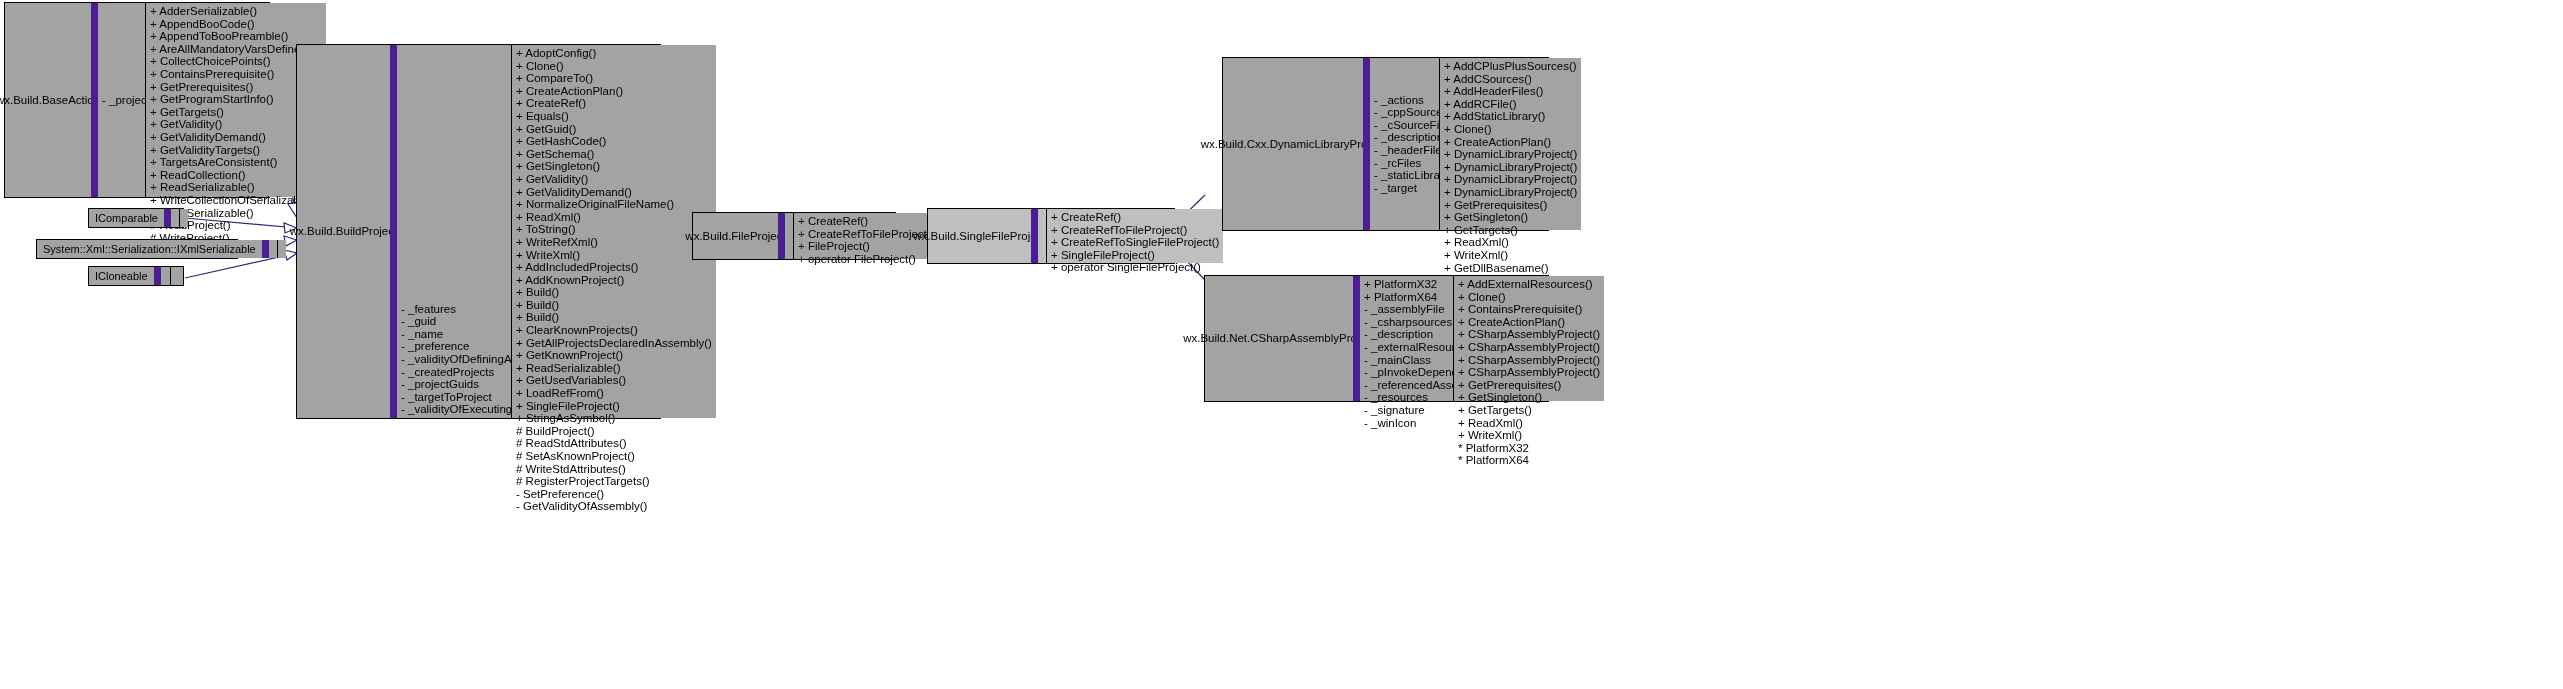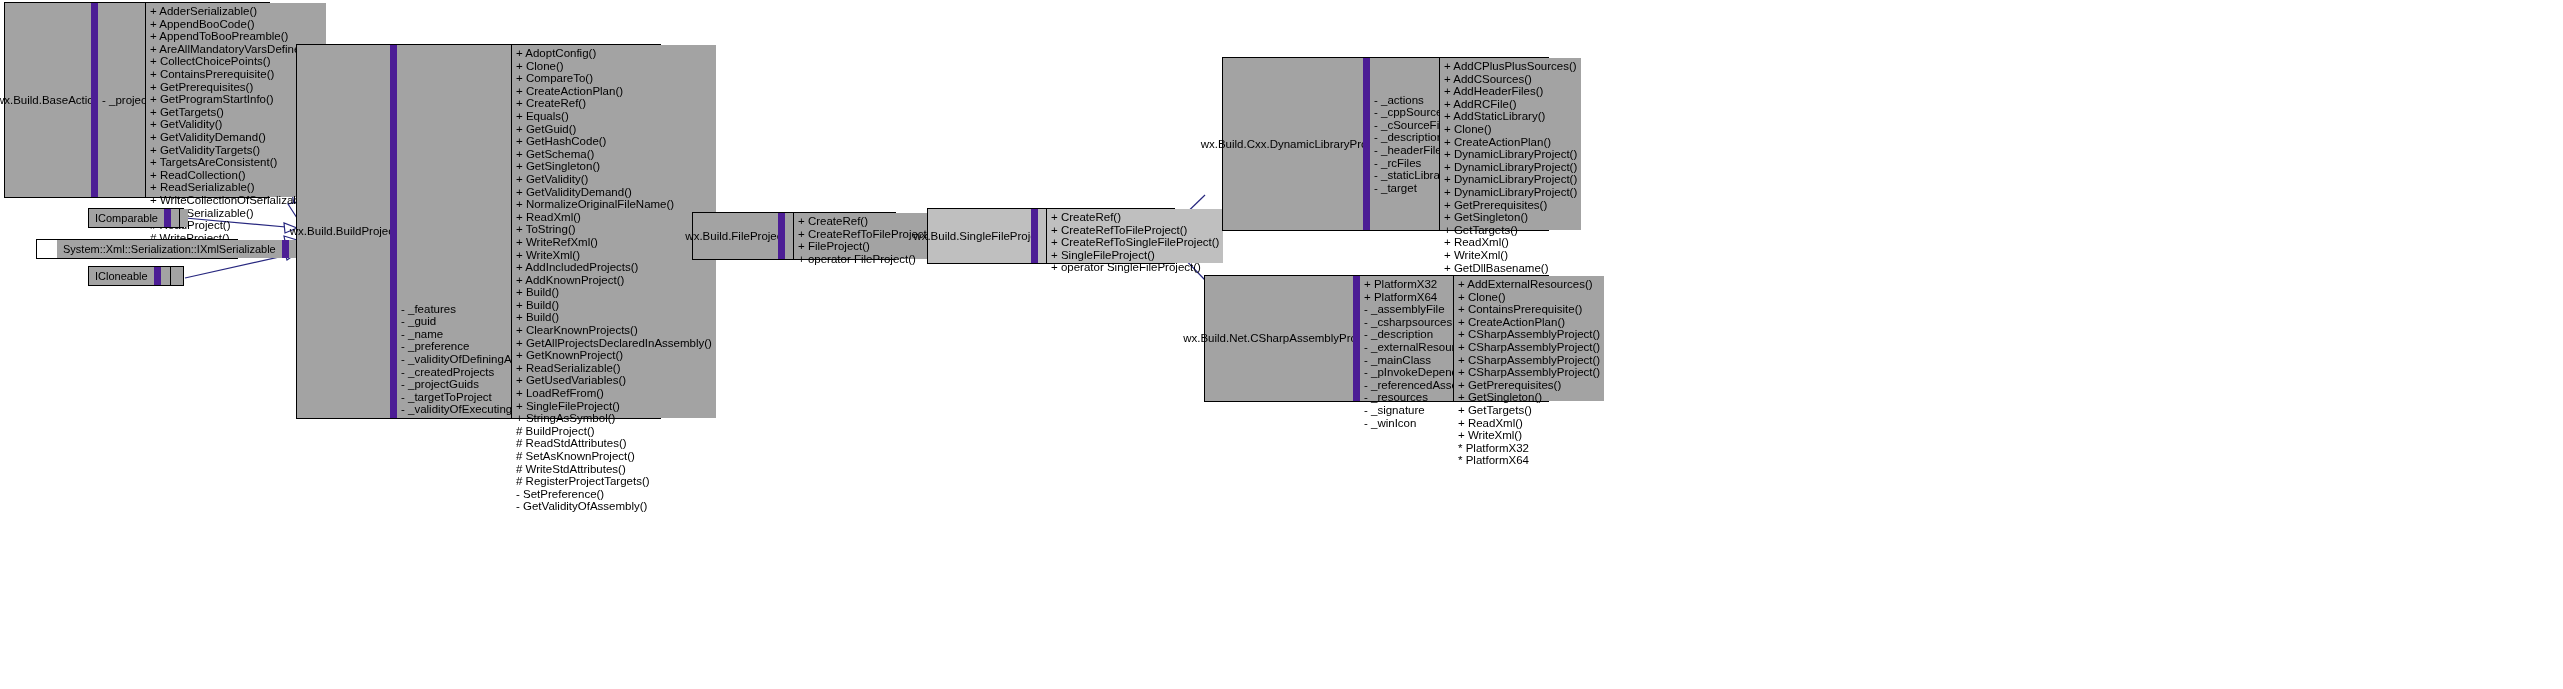--- a/index.html
+++ b/index.html
@@ -128,7 +128,7 @@
   </div>
 
   <div class="uml-iface" style="left:36px; top:239px; width:202px; height:20px;">
-    <div class="col col-name" style="flex:1;margin-left:20px;">
+    <div class="col col-name" style="flex:1;">
       <span>System::Xml::Serialization::IXmlSerializable</span>
     </div>
     <div class="col col-attrs"></div>

